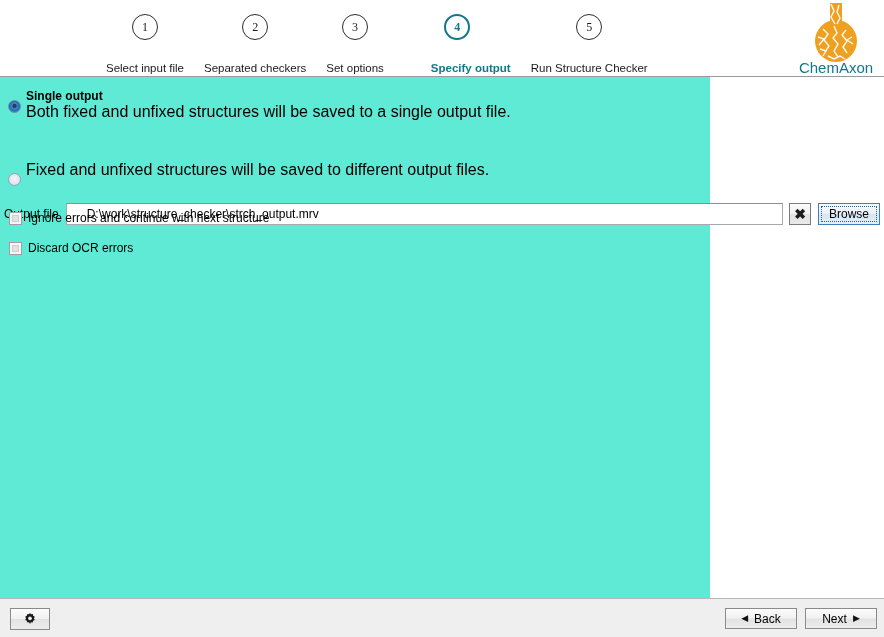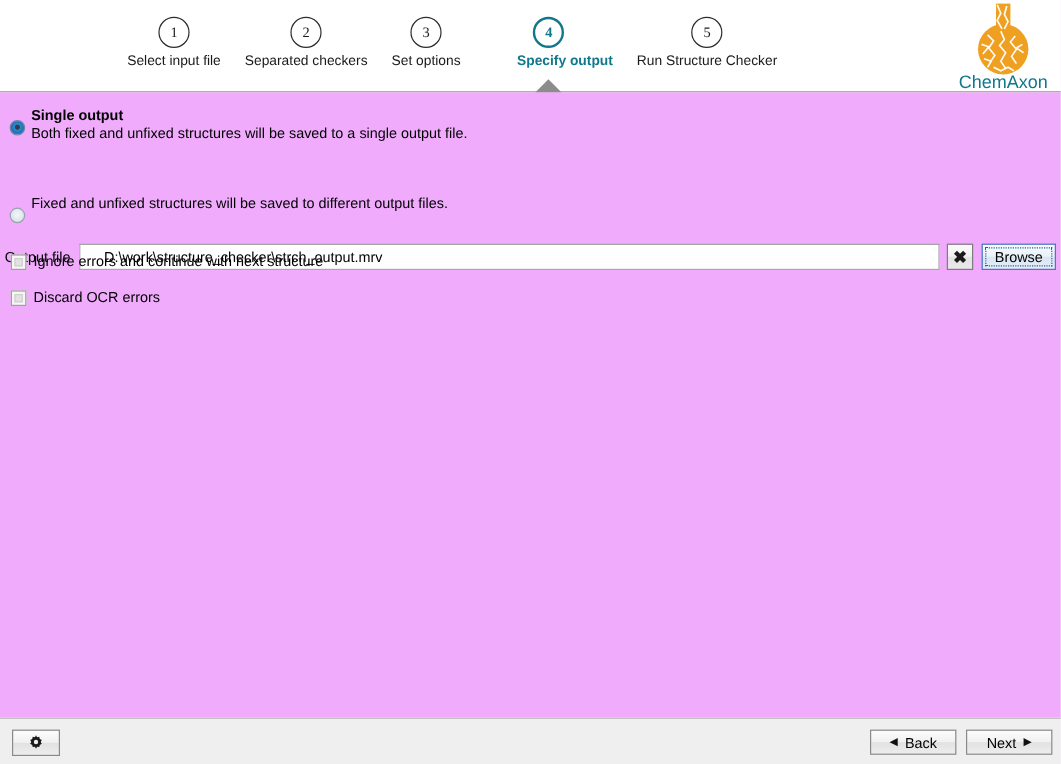--- a/index.html
+++ b/index.html
@@ -68,7 +68,7 @@
     font-weight: bold;
   }
   .step-label {
-    margin-top: 5px;
+    margin-top: 22px;
     font-size: 11.5px;
     color: #1a1a1a;
     white-space: nowrap;

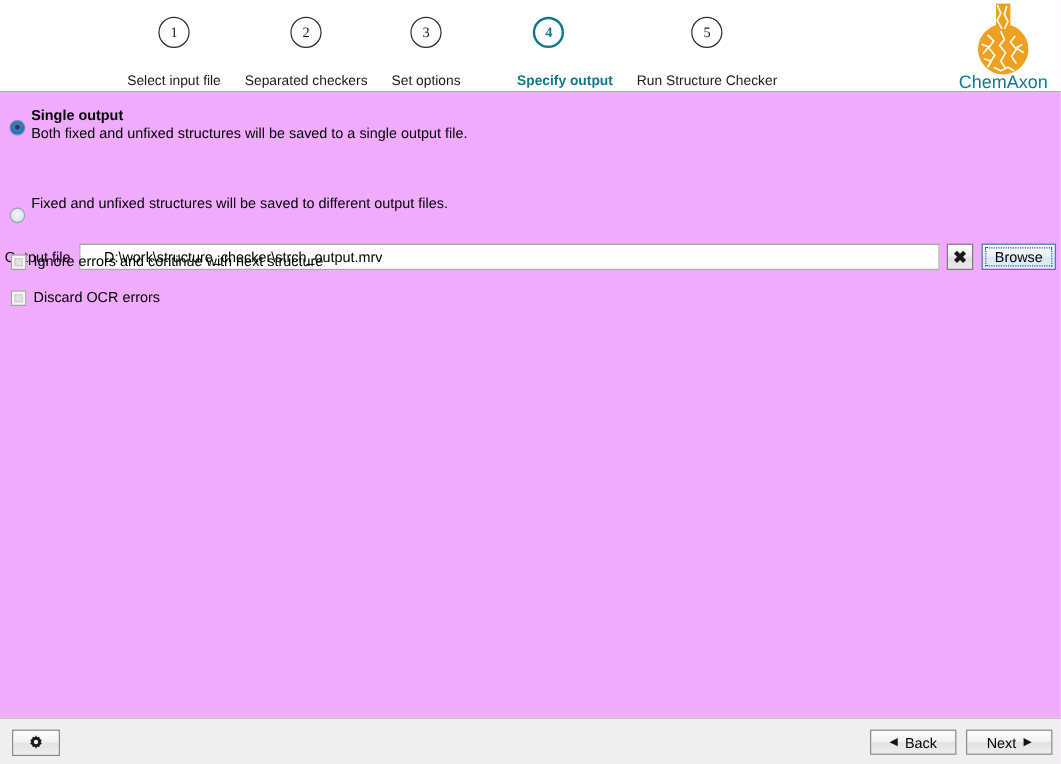--- a/index.html
+++ b/index.html
@@ -103,9 +103,9 @@
   #content {
     position: absolute;
     left: 0; top: 77px;
-    width: 884px;
+    width: 710px;
     height: 521px;
-    background: #f0abfc;
+    background: #5eead4;
     box-sizing: border-box;
   }
 

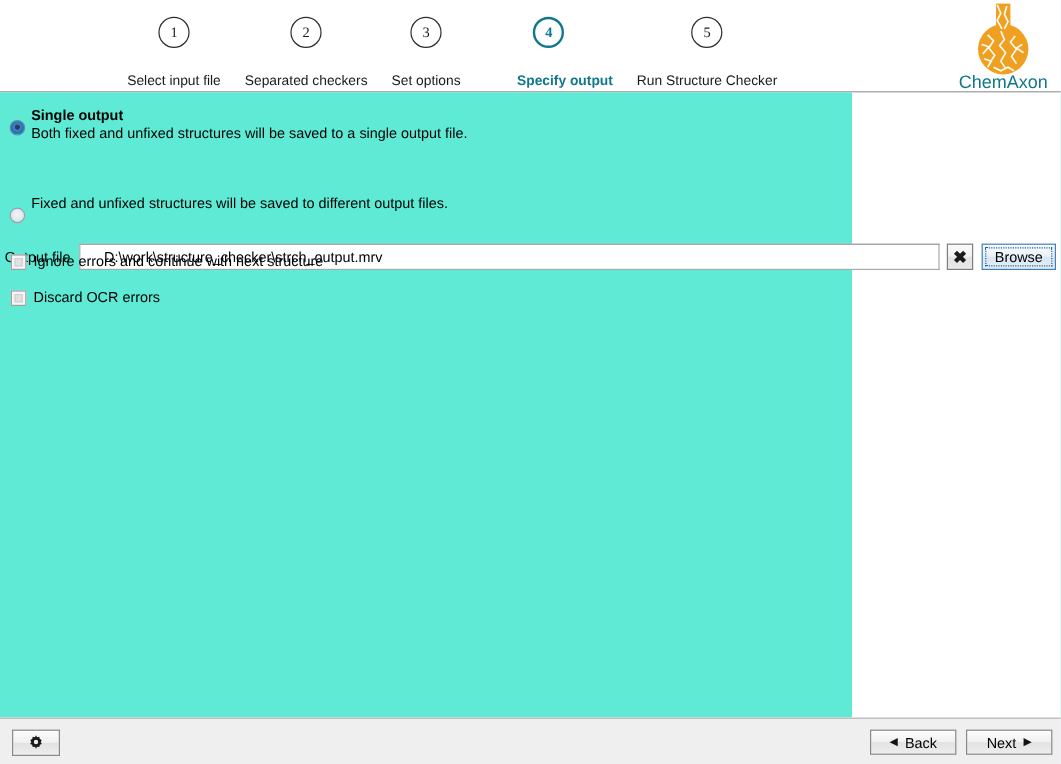--- a/index.html
+++ b/index.html
@@ -141,7 +141,7 @@
     line-height: 15px;
   }
   .opt-desc {
-    font-size: 12px;
+    font-size: 16px;
     color: #000;
     line-height: 15px;
   }

